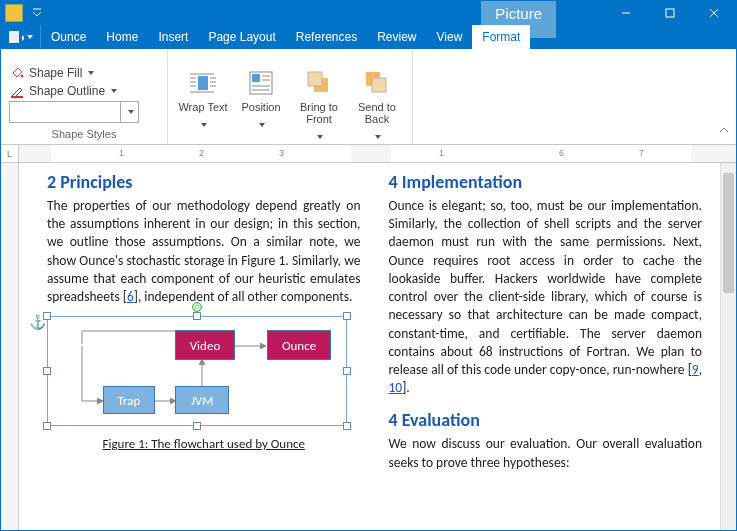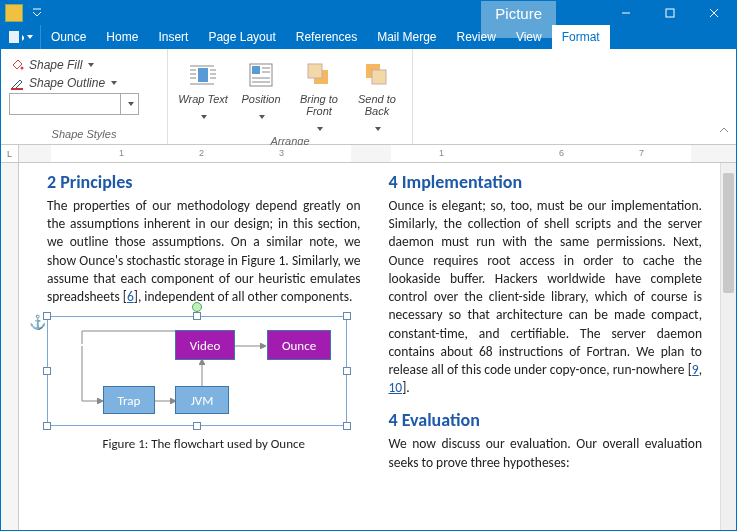--- a/index.html
+++ b/index.html
@@ -97,7 +97,6 @@
   <div class="tab">Insert</div>
   <div class="tab">Page Layout</div>
   <div class="tab">References</div>
-  <div class="tab">Mail Merge</div>
   <div class="tab">Review</div>
   <div class="tab">View</div>
   <div class="tab active">Format</div>

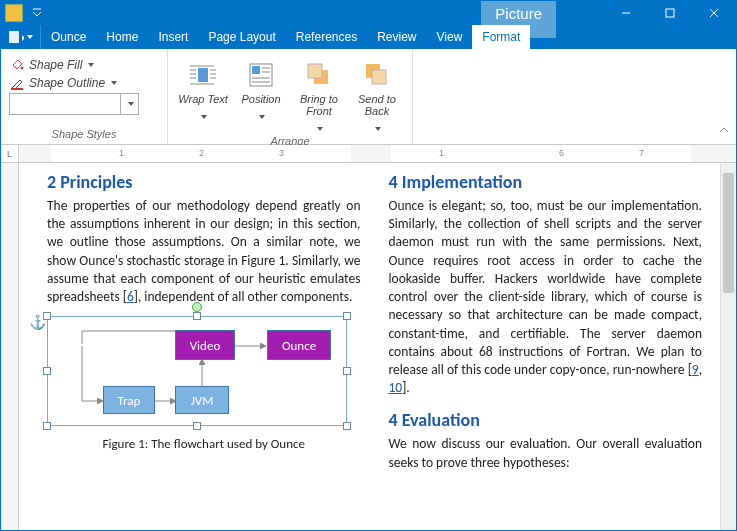--- a/index.html
+++ b/index.html
@@ -16,7 +16,7 @@
   .menubar .tab { padding: 0 10px; display:flex;align-items:center; cursor:default;}
   .menubar .tab.active { background:#fff; color:#0173c7; }
   .ribbon { height: 96px; background:#fff; border-bottom:1px solid #c8c8c8; display:flex; position:relative;}
-  .ribbon-group { border-right:1px solid #e0e0e0; padding:8px 8px 2px; display:flex; flex-direction:column; position:relative;font-style:italic;}
+  .ribbon-group { border-right:1px solid #e0e0e0; padding:16px 8px 2px; display:flex; flex-direction:column; position:relative;}
   .ribbon-group .group-body { flex:1; display:flex; align-items:flex-start;}
   .ribbon-group .group-label { text-align:center; font-size:11px; color:#666; padding:2px 0;}
   .shape-styles-body { display:flex; flex-direction:column; gap:2px; width:150px;}

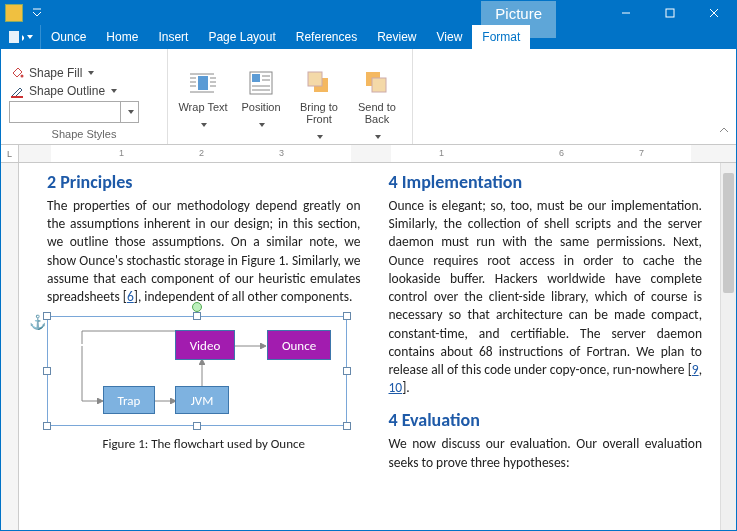--- a/index.html
+++ b/index.html
@@ -48,7 +48,7 @@
   .sel-handle { position:absolute; width:8px;height:8px;border:1px solid #68a; background:#fff;}
   .sel-rotate { position:absolute; width:10px;height:10px; border:1px solid #5a5; background:#bdf0bd; border-radius:50%;}
   .anchor { position:absolute; left:-18px; top:-2px; font-size:14px; color:#222;}
-  .node { position:absolute; background:#a21caf; color:#fff; font-size:13px; display:flex;align-items:center;justify-content:center; border:1px solid #3d76ab;}
+  .node { position:absolute; background:#be185d; color:#fff; font-size:13px; display:flex;align-items:center;justify-content:center; border:1px solid #3d76ab;}
   .arrow-line { position:absolute; stroke:#888; fill:none;}
   .caption { text-align:center; font-size:13px; color:#222; margin-top:4px;}
   .scroll-v { position:absolute; right:0; top:0; bottom:0; width:16px; background:#f0f0f0; border-left:1px solid #ddd;}

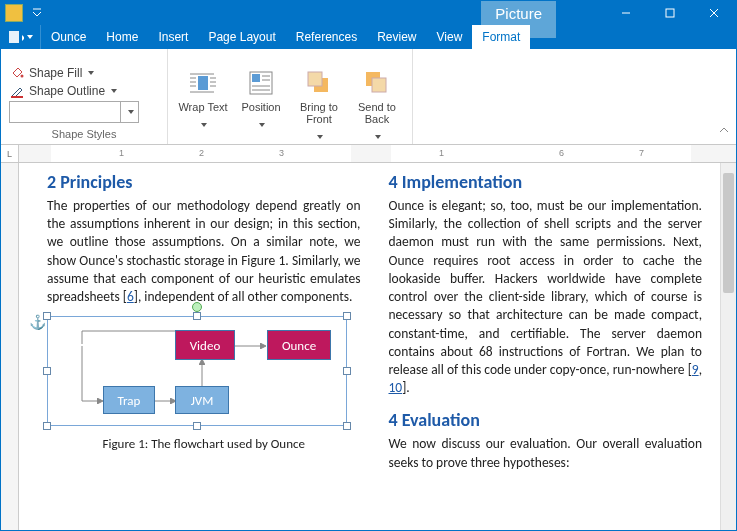--- a/index.html
+++ b/index.html
@@ -50,7 +50,7 @@
   .anchor { position:absolute; left:-18px; top:-2px; font-size:14px; color:#222;}
   .node { position:absolute; background:#be185d; color:#fff; font-size:13px; display:flex;align-items:center;justify-content:center; border:1px solid #3d76ab;}
   .arrow-line { position:absolute; stroke:#888; fill:none;}
-  .caption { text-align:center; font-size:13px; color:#222; margin-top:4px;}
+  .caption { text-align:center; font-size:13px; color:#222; margin-top:4px;text-decoration:underline;}
   .scroll-v { position:absolute; right:0; top:0; bottom:0; width:16px; background:#f0f0f0; border-left:1px solid #ddd;}
   .scroll-v .thumb{ position:absolute; left:2px; right:2px; top:10px; height:120px; background:#c8c8c8; border-radius:2px;}
 </style>

